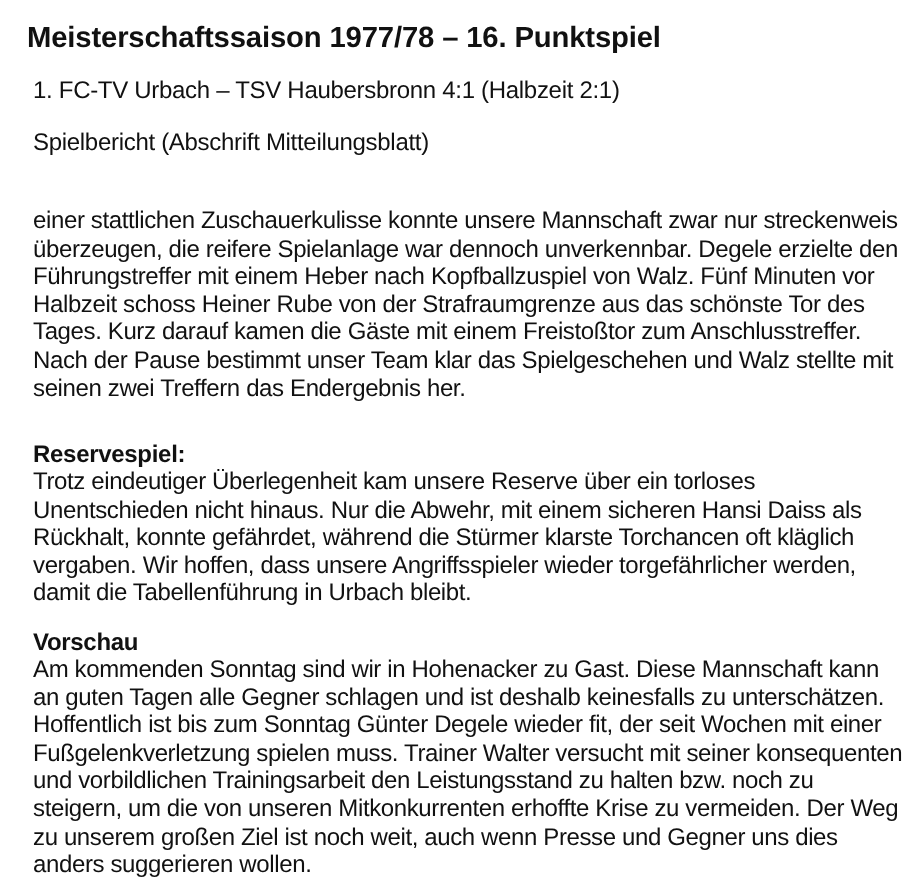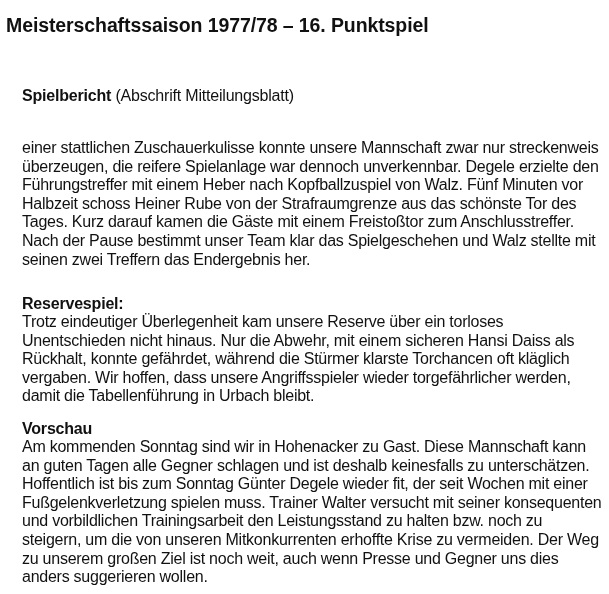--- a/index.html
+++ b/index.html
@@ -10,7 +10,7 @@
     }
     .page { position: relative; width: 609px; height: 594px; }
     .title {
-      position: absolute; left: 6px; top: 14px;
+      position: absolute; left: 18px; top: 14px;
       font-size: 19.5px; font-weight: bold; white-space: nowrap;
       letter-spacing: -0.1px;
     }

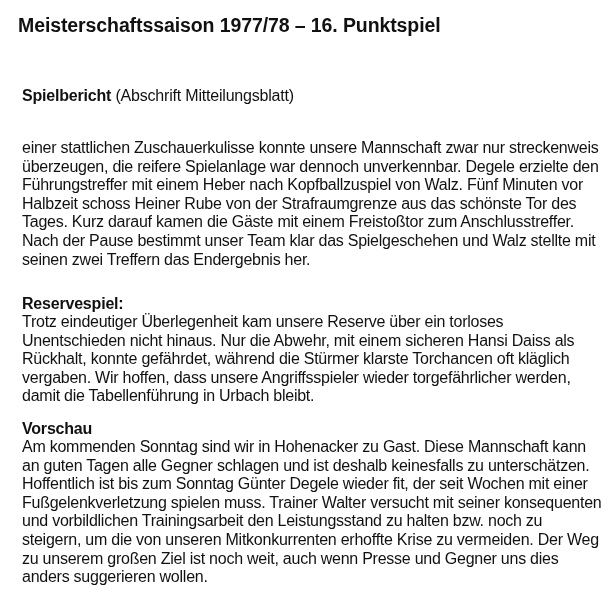--- a/index.html
+++ b/index.html
@@ -28,6 +28,7 @@
 
 <div class="page">
   <div class="title">Meisterschaftssaison 1977/78 – 16. Punktspiel</div>
+  <div class="line" style="top:52px;">1. FC-TV Urbach – TSV Haubersbronn 4:1 (Halbzeit 2:1)</div>
   <div class="line" style="top:87px;"><span class="b">Spielbericht</span><span> (Abschrift Mitteilungsblatt)</span></div>
 
   <div class="body-block" style="top:139px;">

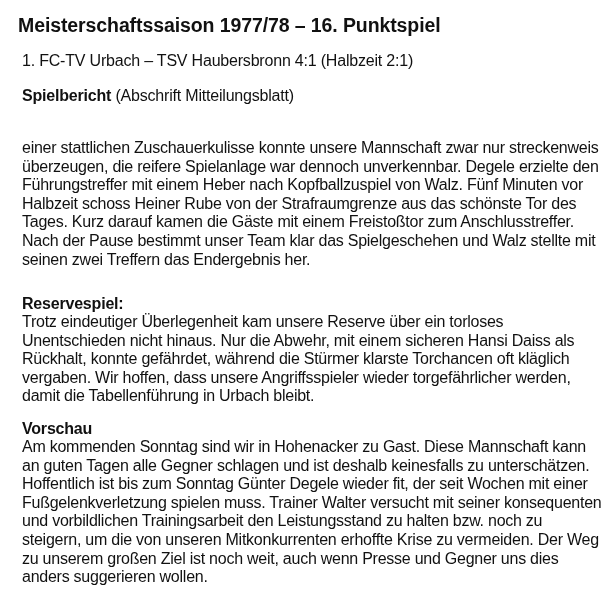--- a/index.html
+++ b/index.html
@@ -18,7 +18,7 @@
       position: absolute; left: 22px; font-size: 16px; white-space: nowrap;
       letter-spacing: -0.2px;
     }
-    .b { font-weight: bold; }
+    .b { font-weight: normal; }
     .section-heading { position: absolute; left: 22px; font-size: 16px; font-weight: bold; white-space: nowrap; letter-spacing: -0.2px; }
     .body-block { position: absolute; left: 22px; font-size: 16px; line-height: 18.6px; letter-spacing: -0.25px; }
     .body-block div { white-space: nowrap; }

